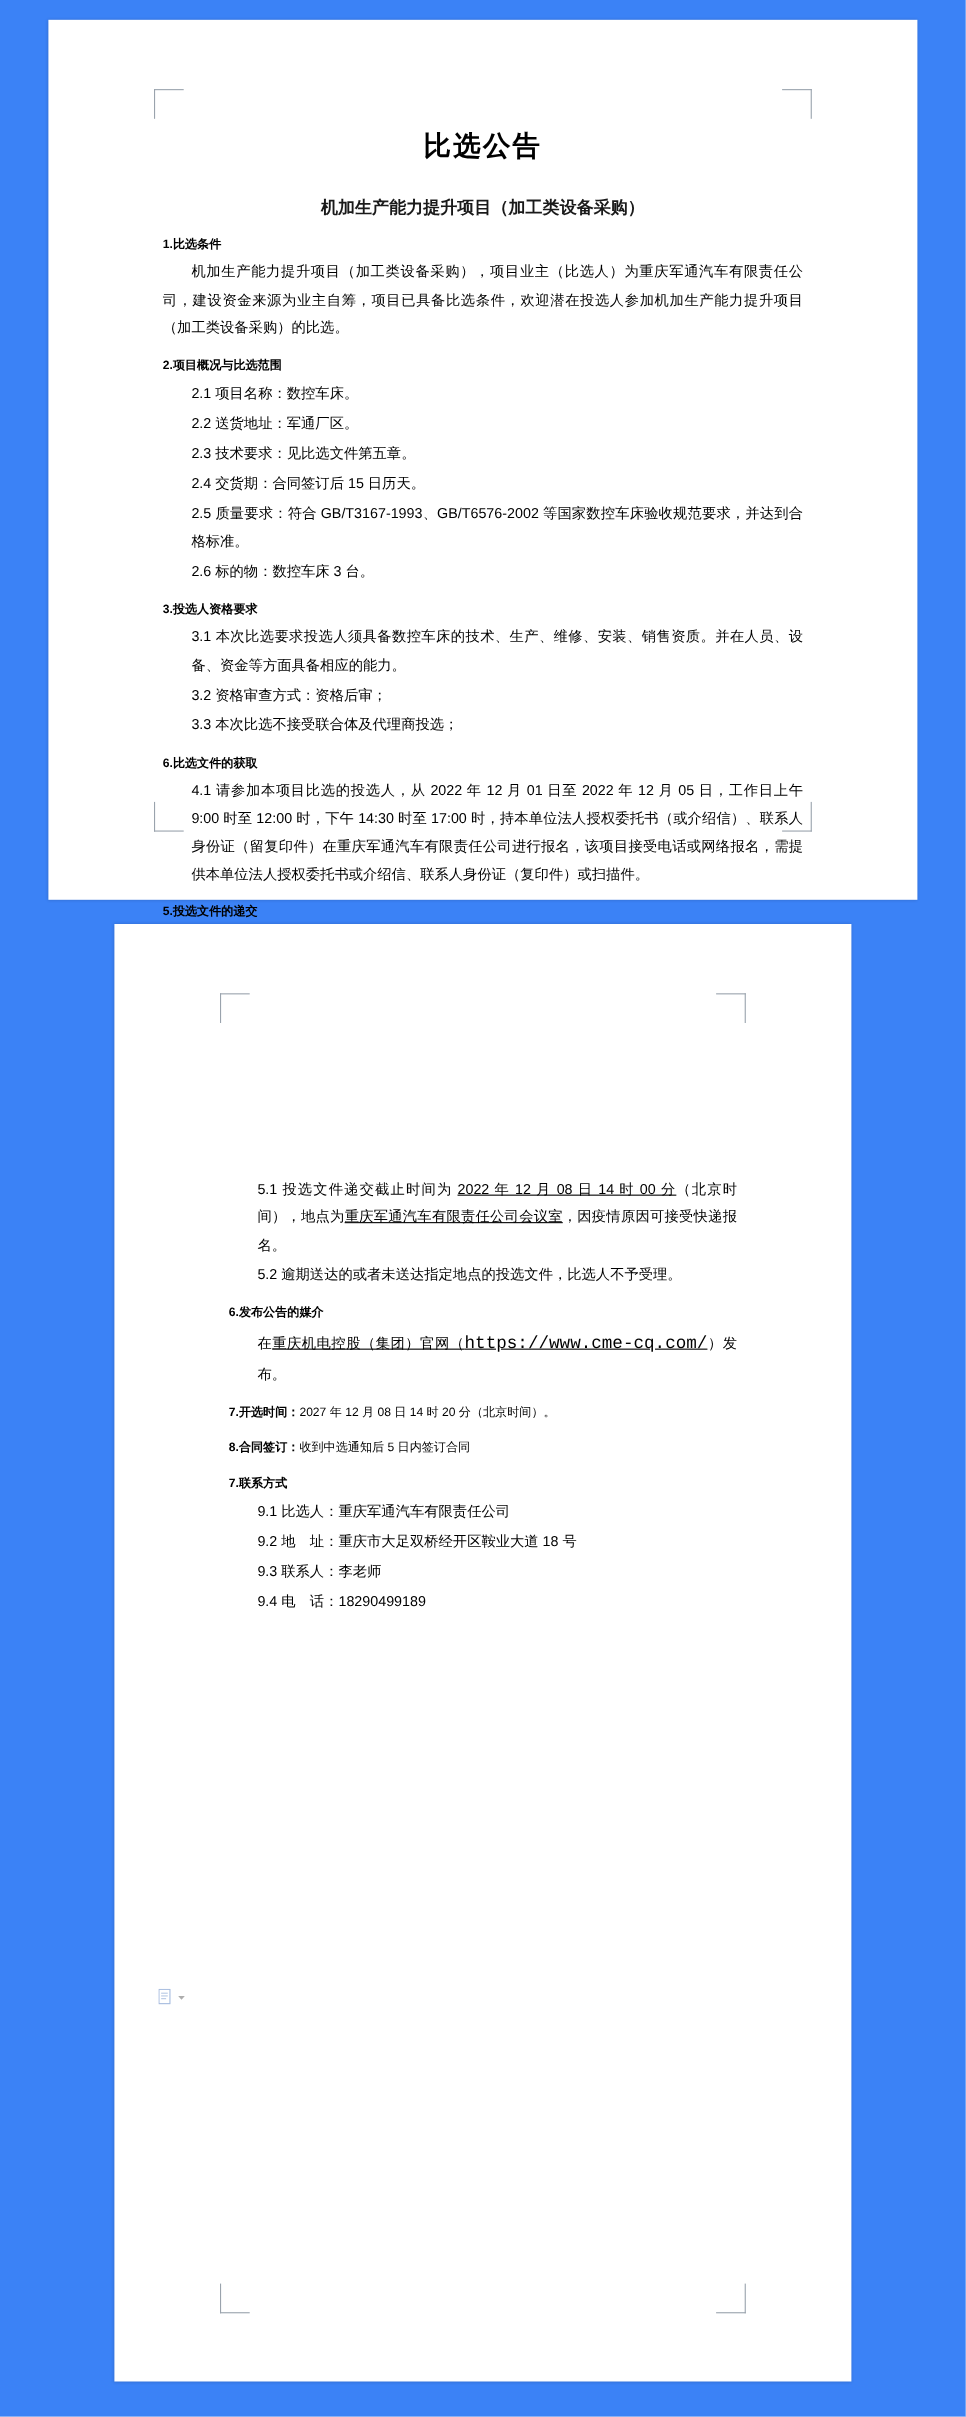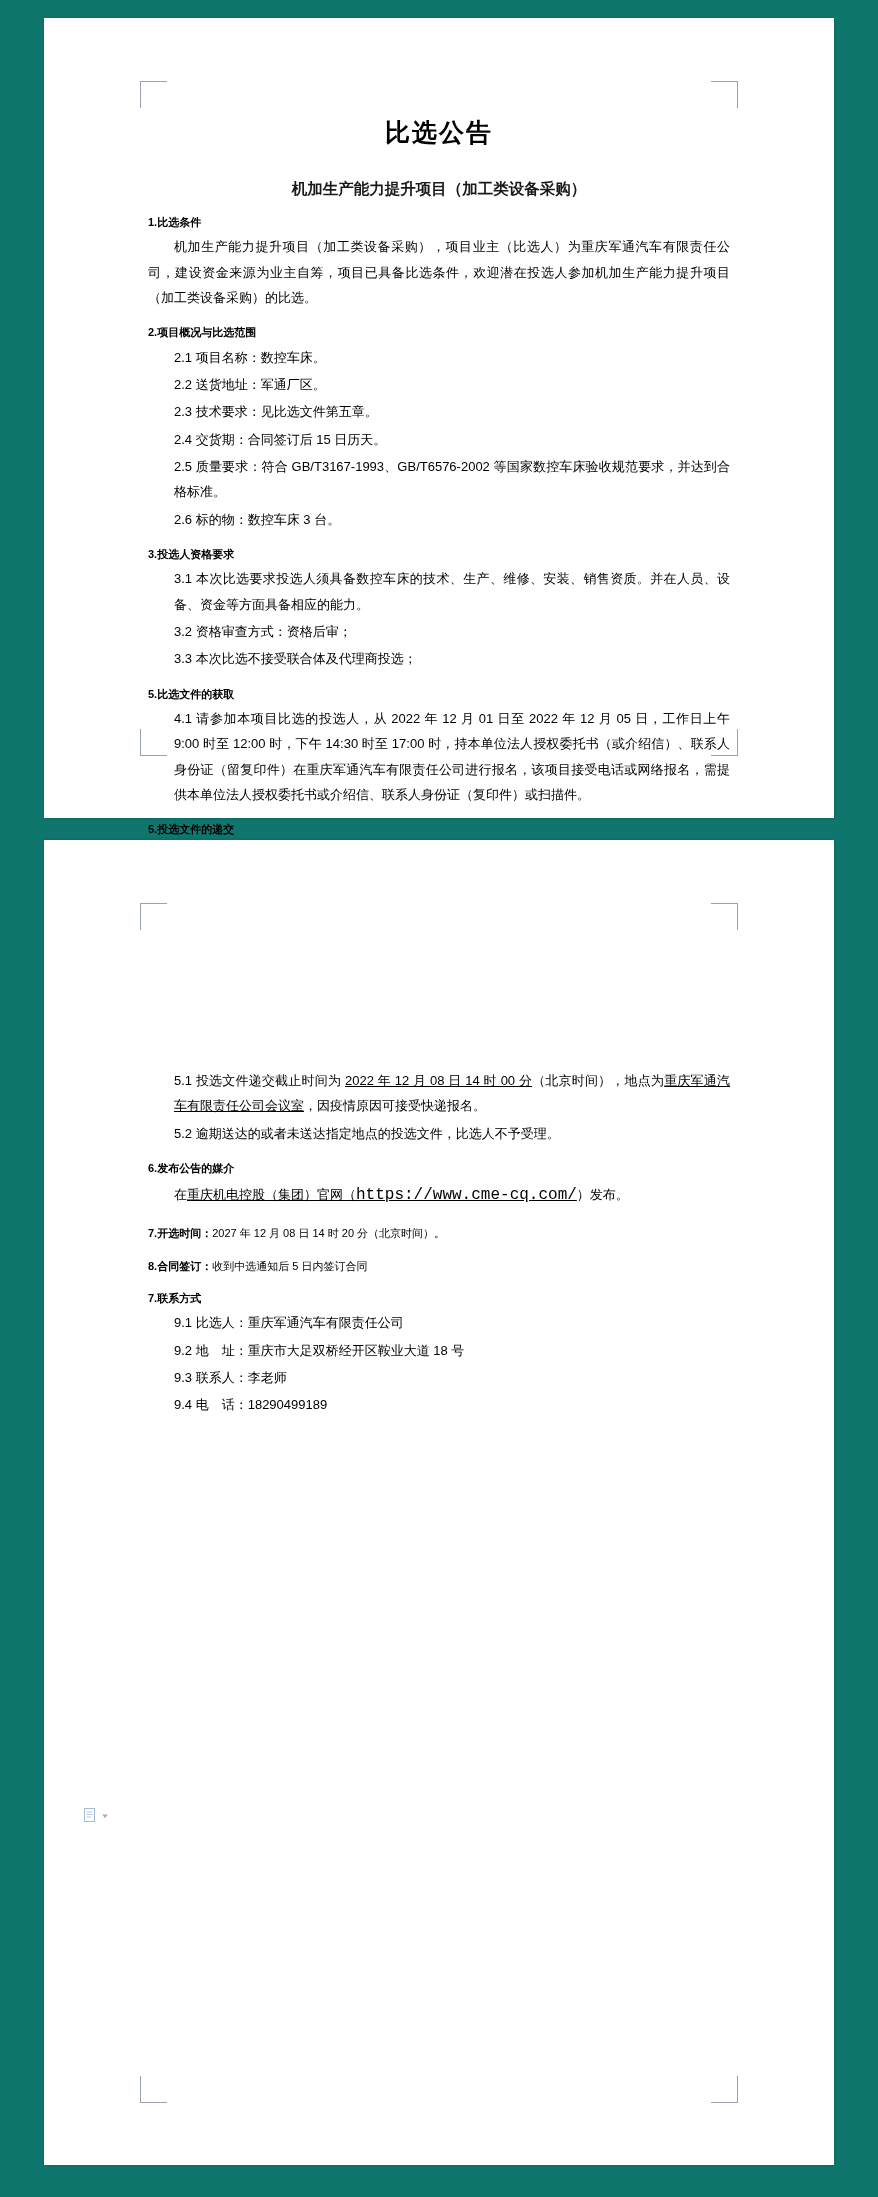--- a/index.html
+++ b/index.html
@@ -11,7 +11,7 @@
   #page-root {
     width: 878px;
     min-height: 2197px;
-    background: #0f766e;
+    background: #3b82f6;
     position: relative;
     overflow: hidden;
   }

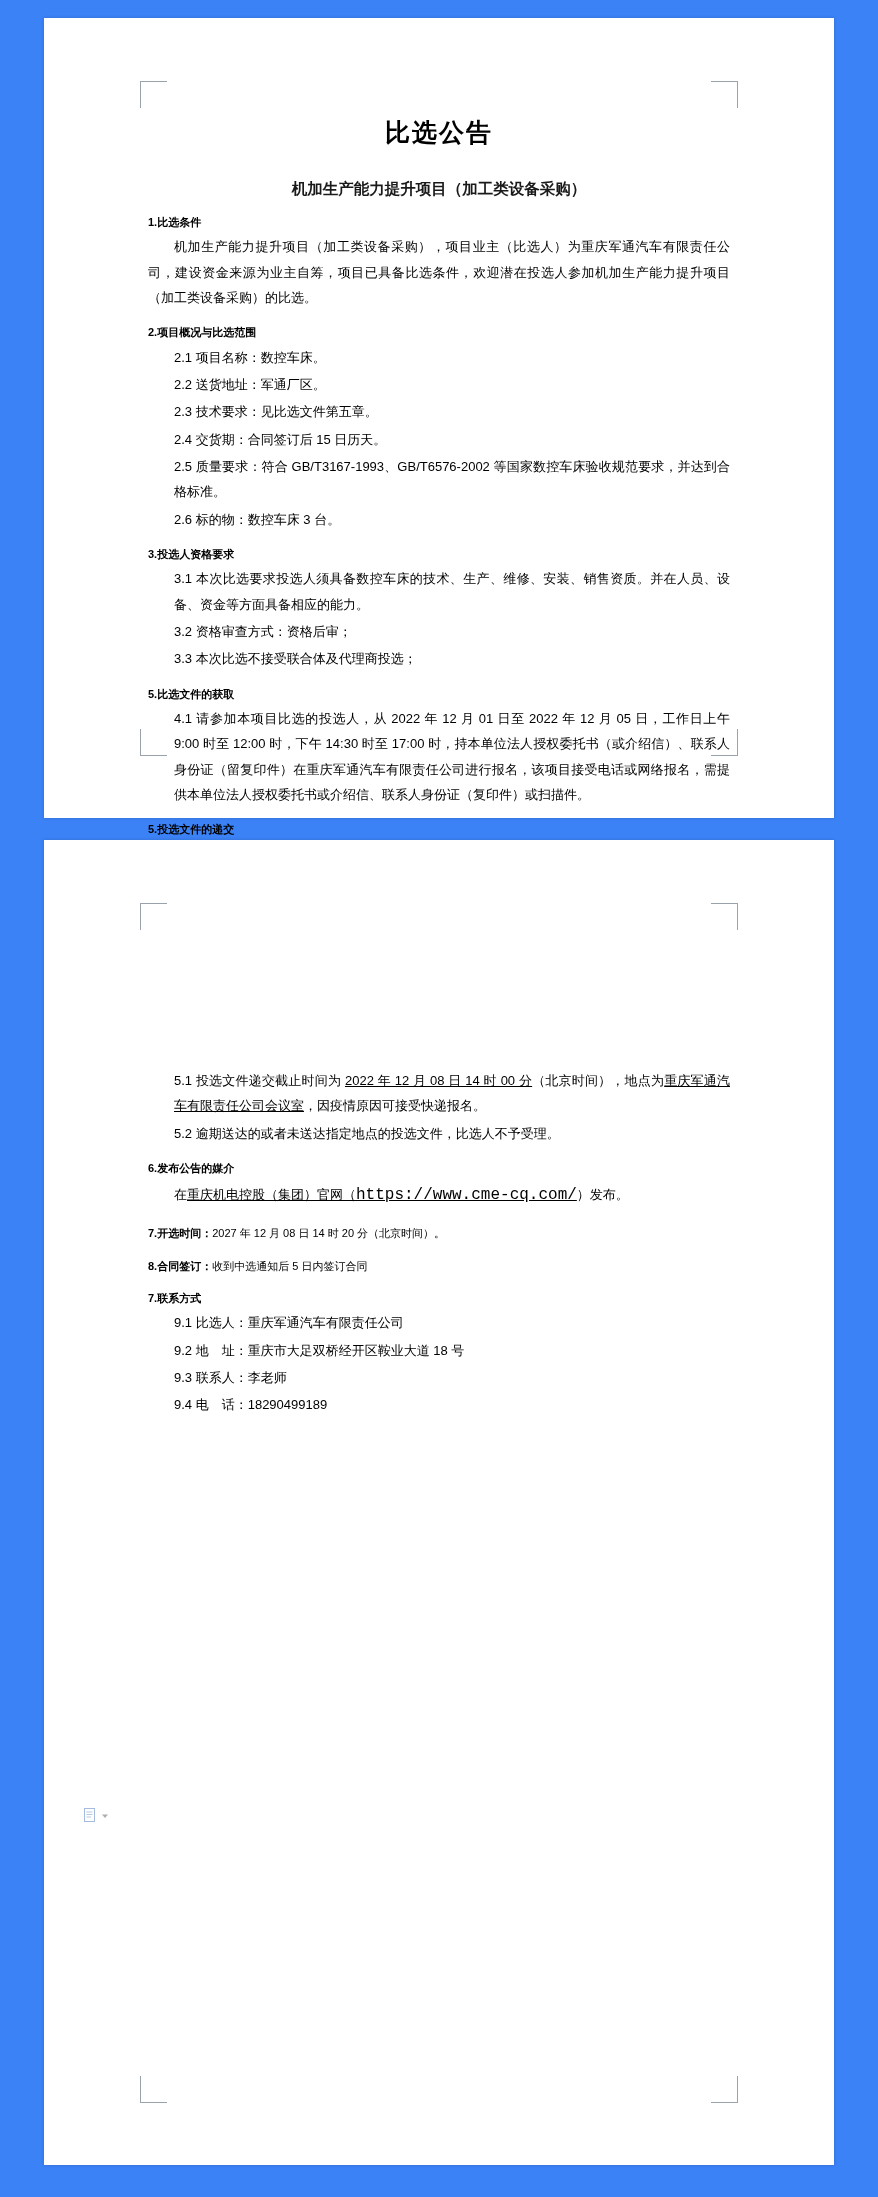--- a/index.html
+++ b/index.html
@@ -138,7 +138,7 @@
       <div class="para indent-num">3.2 资格审查方式：资格后审；</div>
       <div class="para indent-num">3.3 本次比选不接受联合体及代理商投选；</div>
 
-      <div class="sec-head">5.比选文件的获取</div>
+      <div class="sec-head">6.比选文件的获取</div>
       <div class="para indent-num">4.1 请参加本项目比选的投选人，从 2022 年 12 月 01 日至 2022 年 12 月 05 日，工作日上午 9:00 时至 12:00 时，下午 14:30 时至 17:00 时，持本单位法人授权委托书（或介绍信）、联系人身份证（留复印件）在重庆军通汽车有限责任公司进行报名，该项目接受电话或网络报名，需提供本单位法人授权委托书或介绍信、联系人身份证（复印件）或扫描件。</div>
 
       <div class="sec-head">5.投选文件的递交</div>

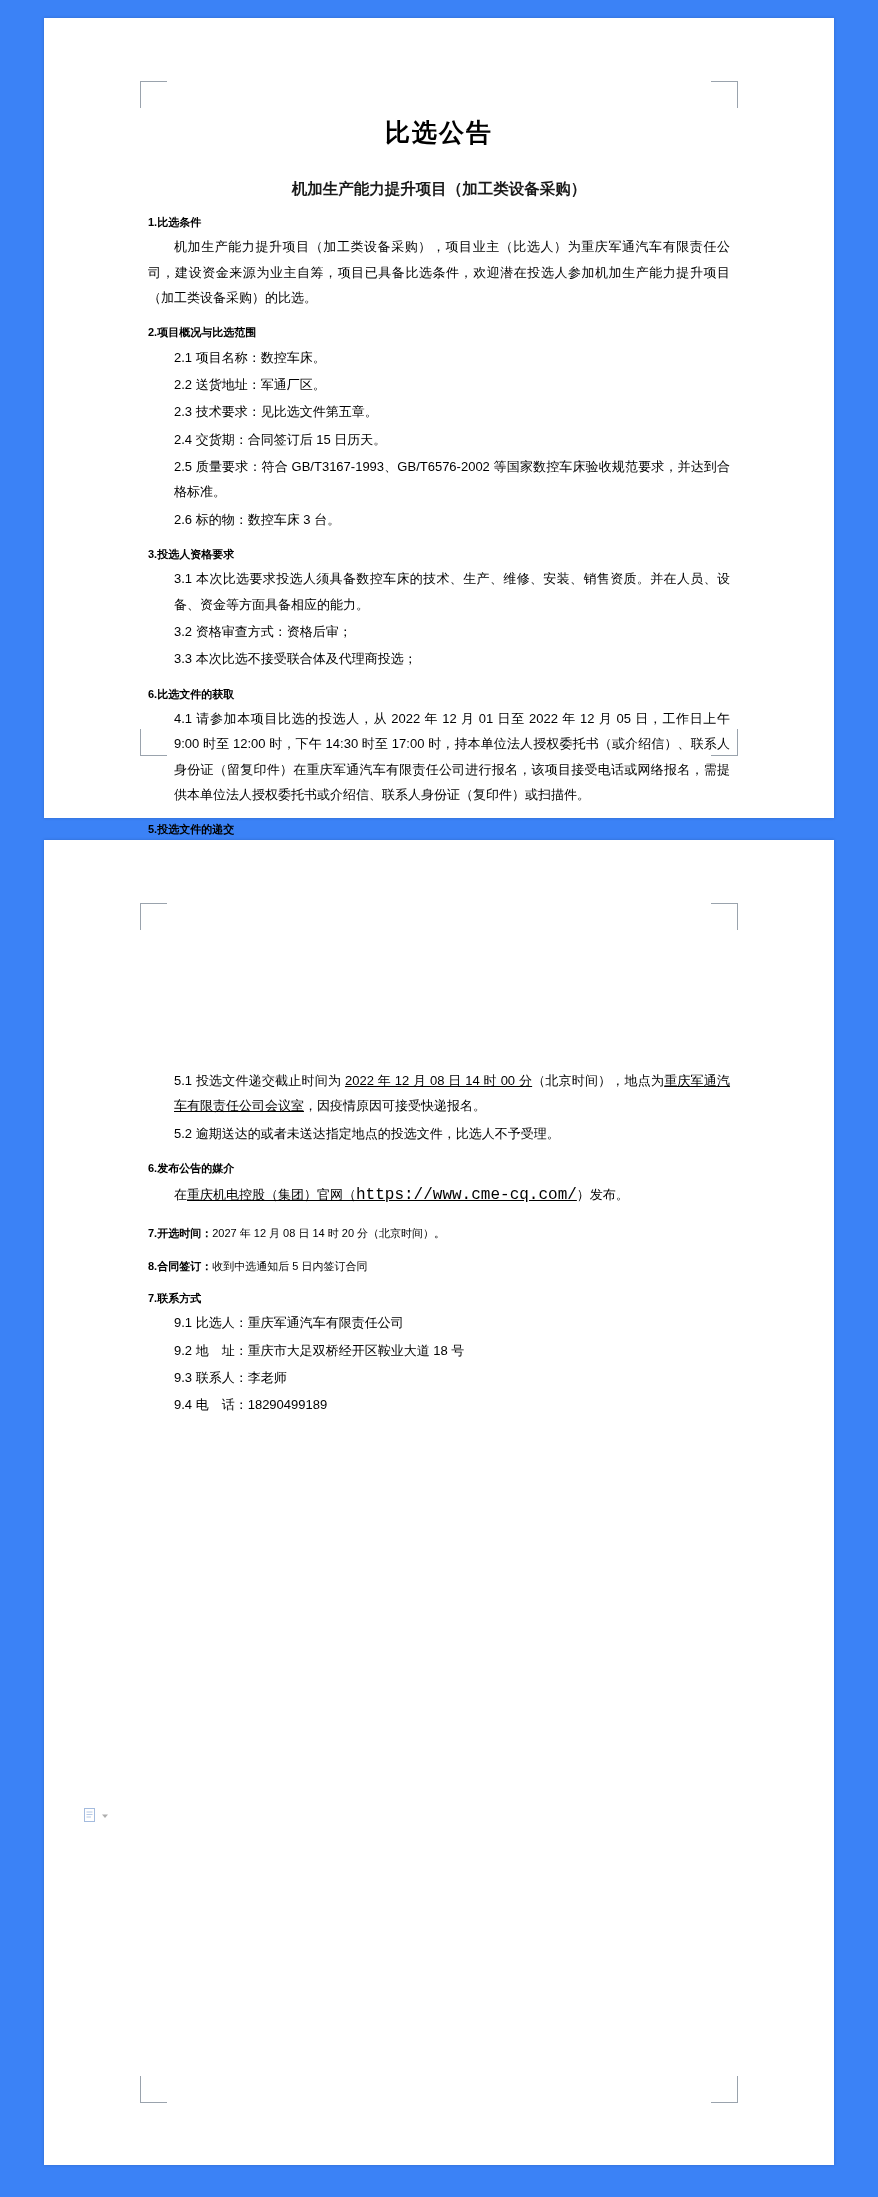--- a/index.html
+++ b/index.html
@@ -27,7 +27,7 @@
     margin-top: 18px;
   }
   .page-2 {
-    width: 790px;
+    width: 670px;
     height: 1325px;
     margin-top: 22px;
   }

